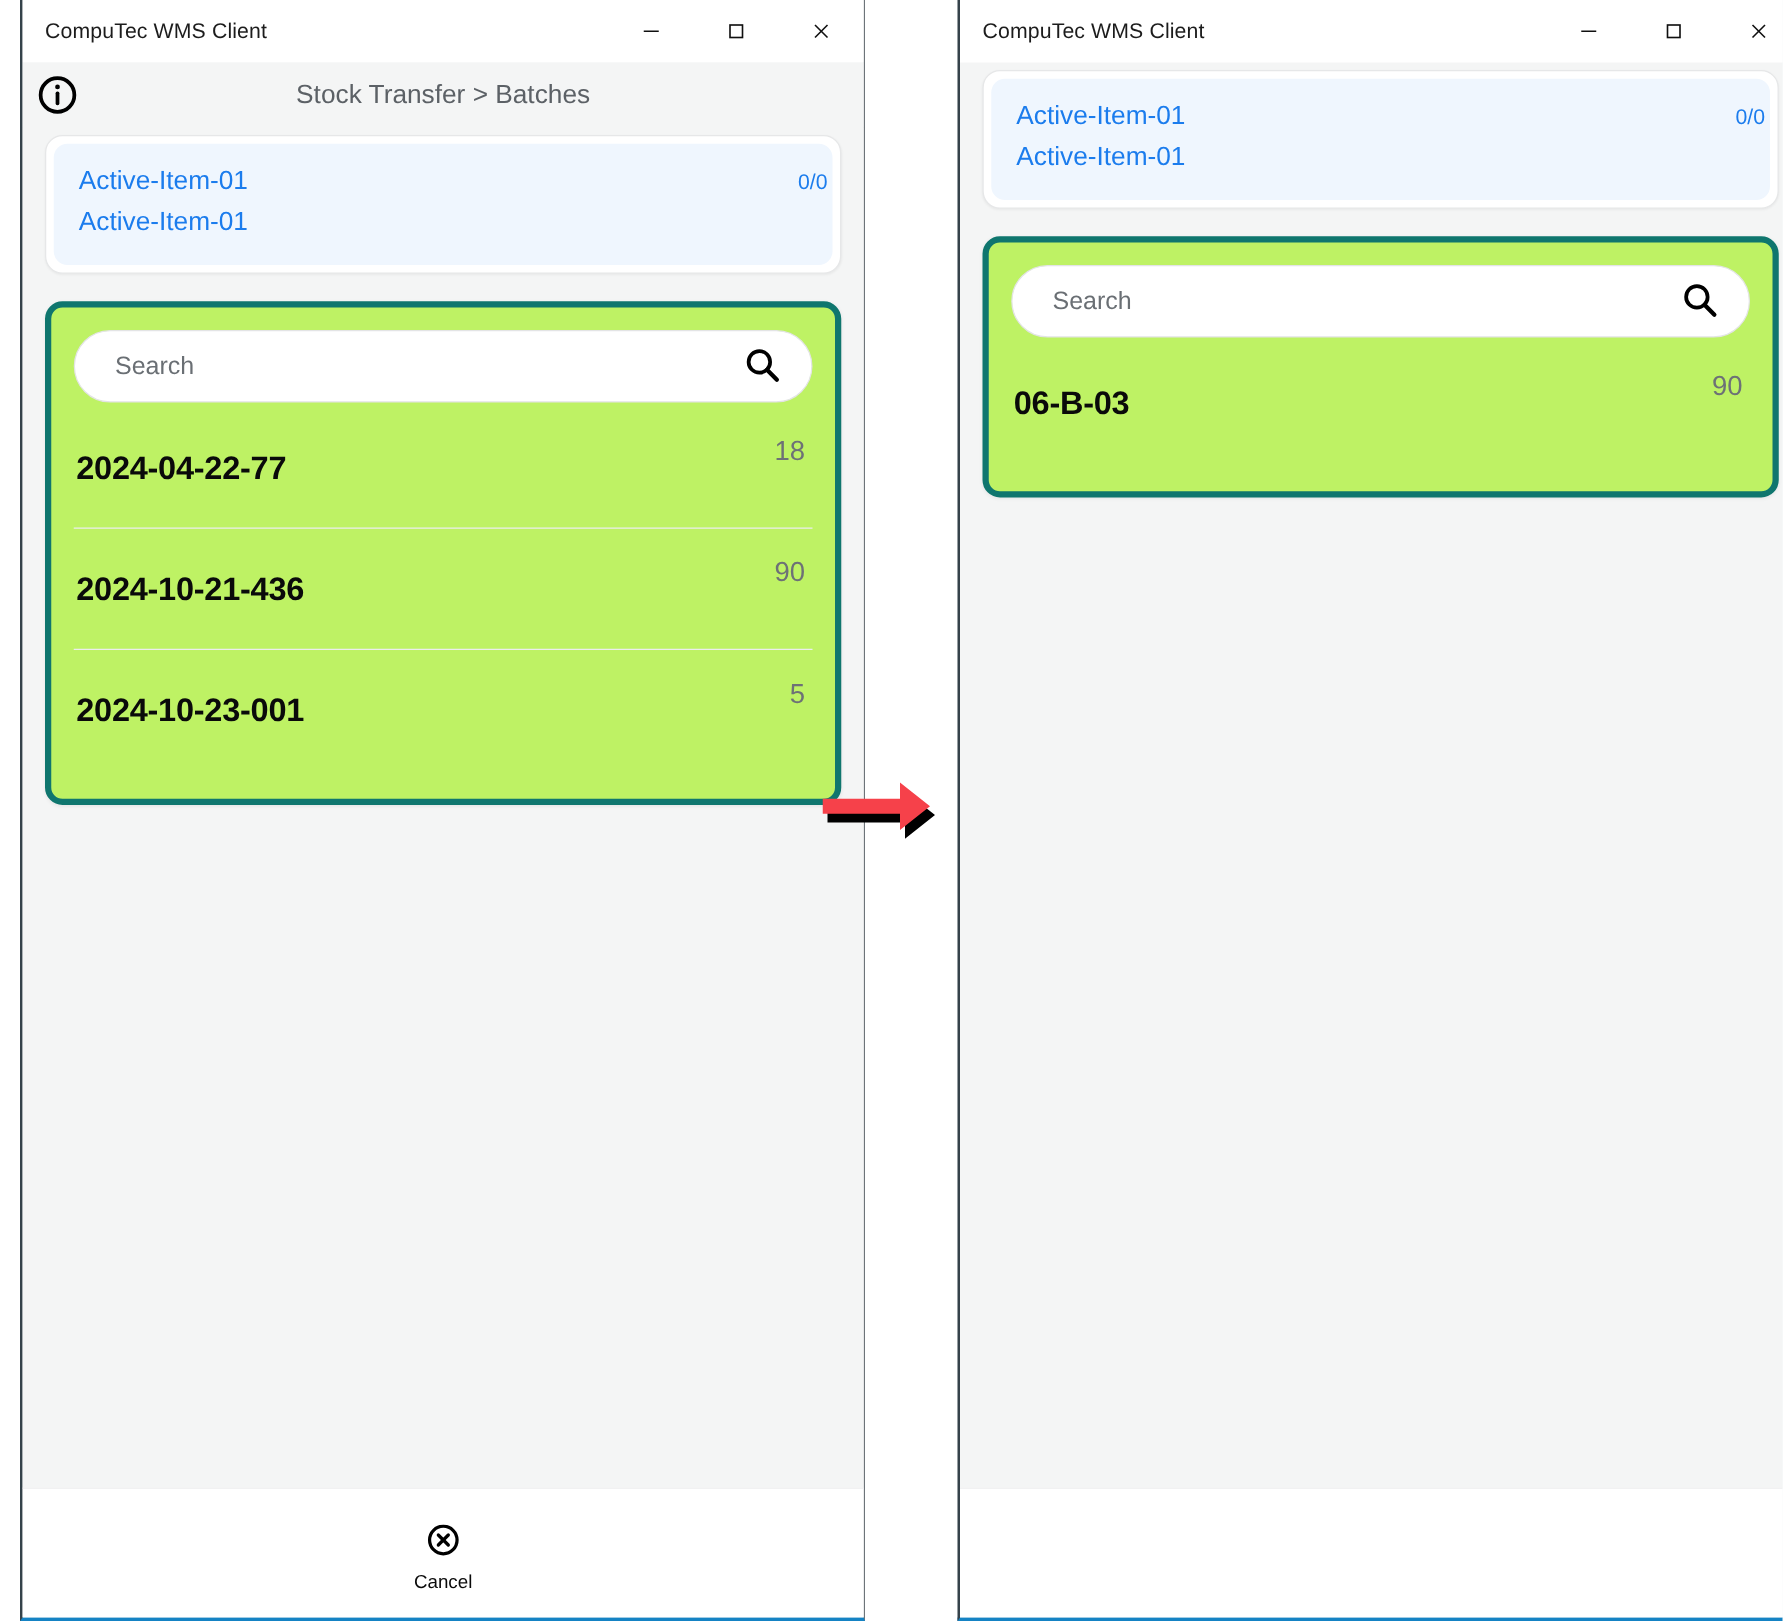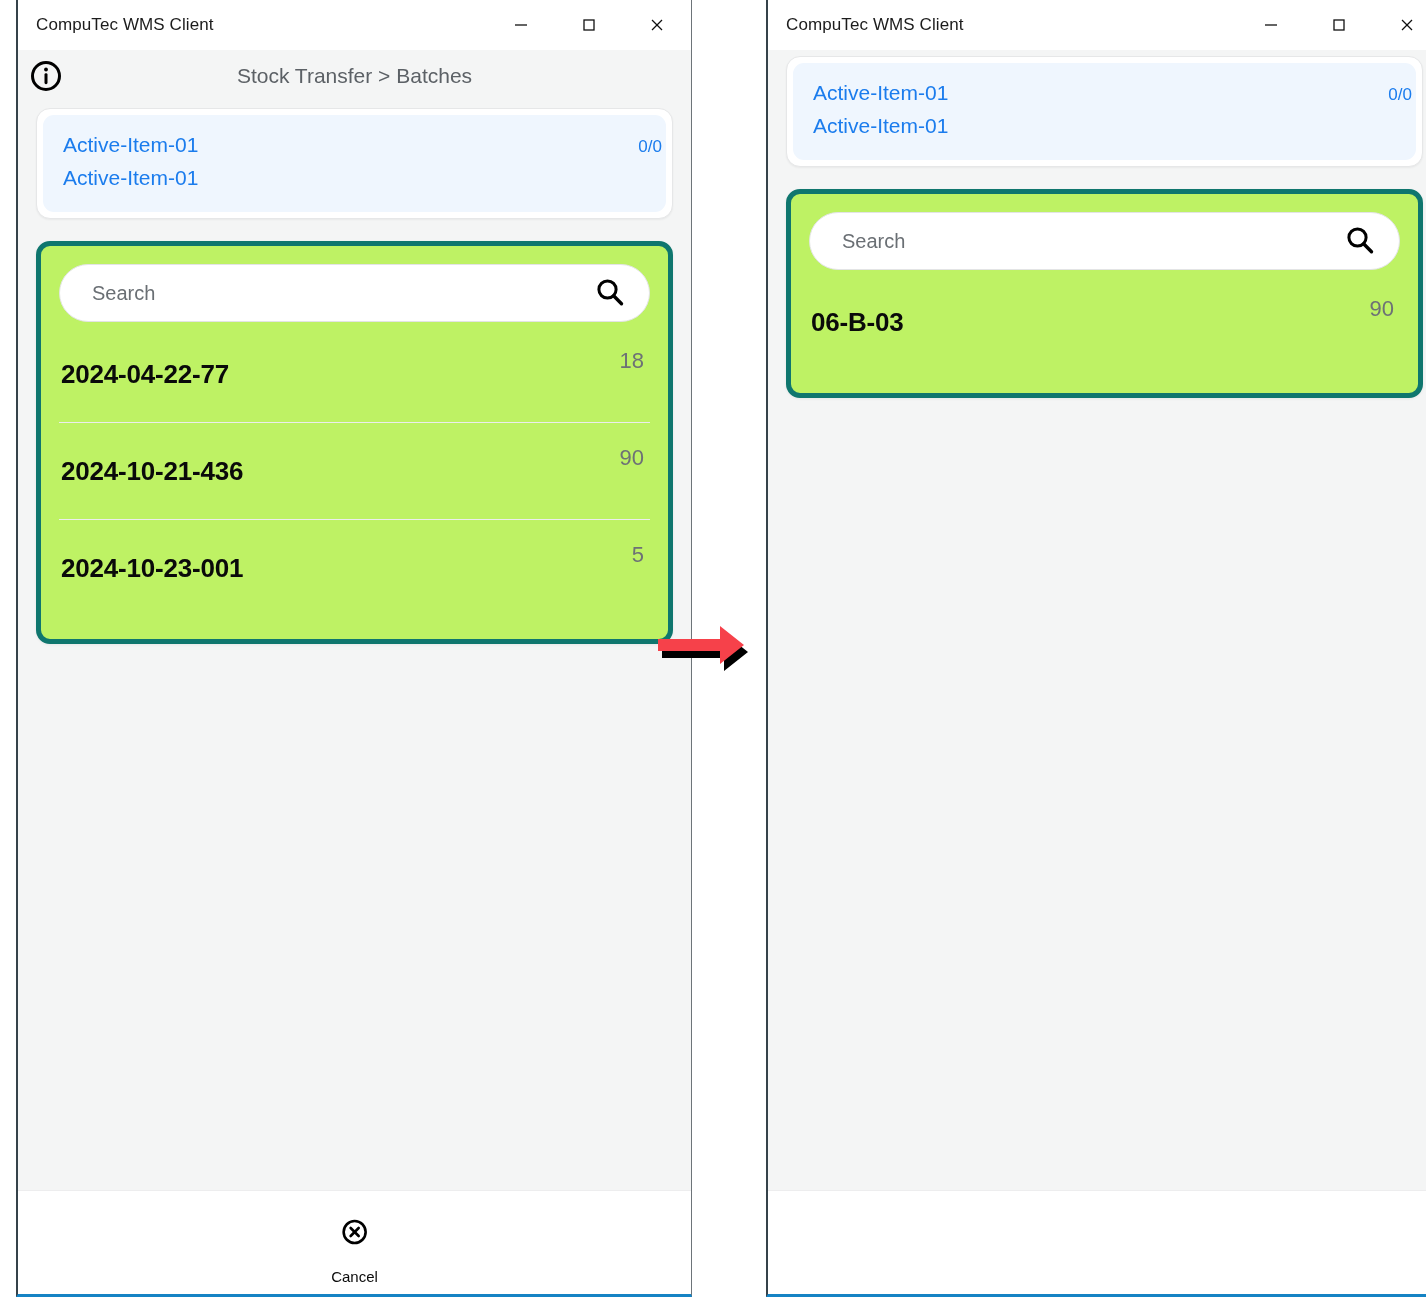--- a/index.html
+++ b/index.html
@@ -198,7 +198,7 @@
     display: flex;
     flex-direction: column;
     align-items: center;
-    gap: 21px;
+    gap: 10px;
     color: #0a0a0a;
     cursor: pointer;
   }

